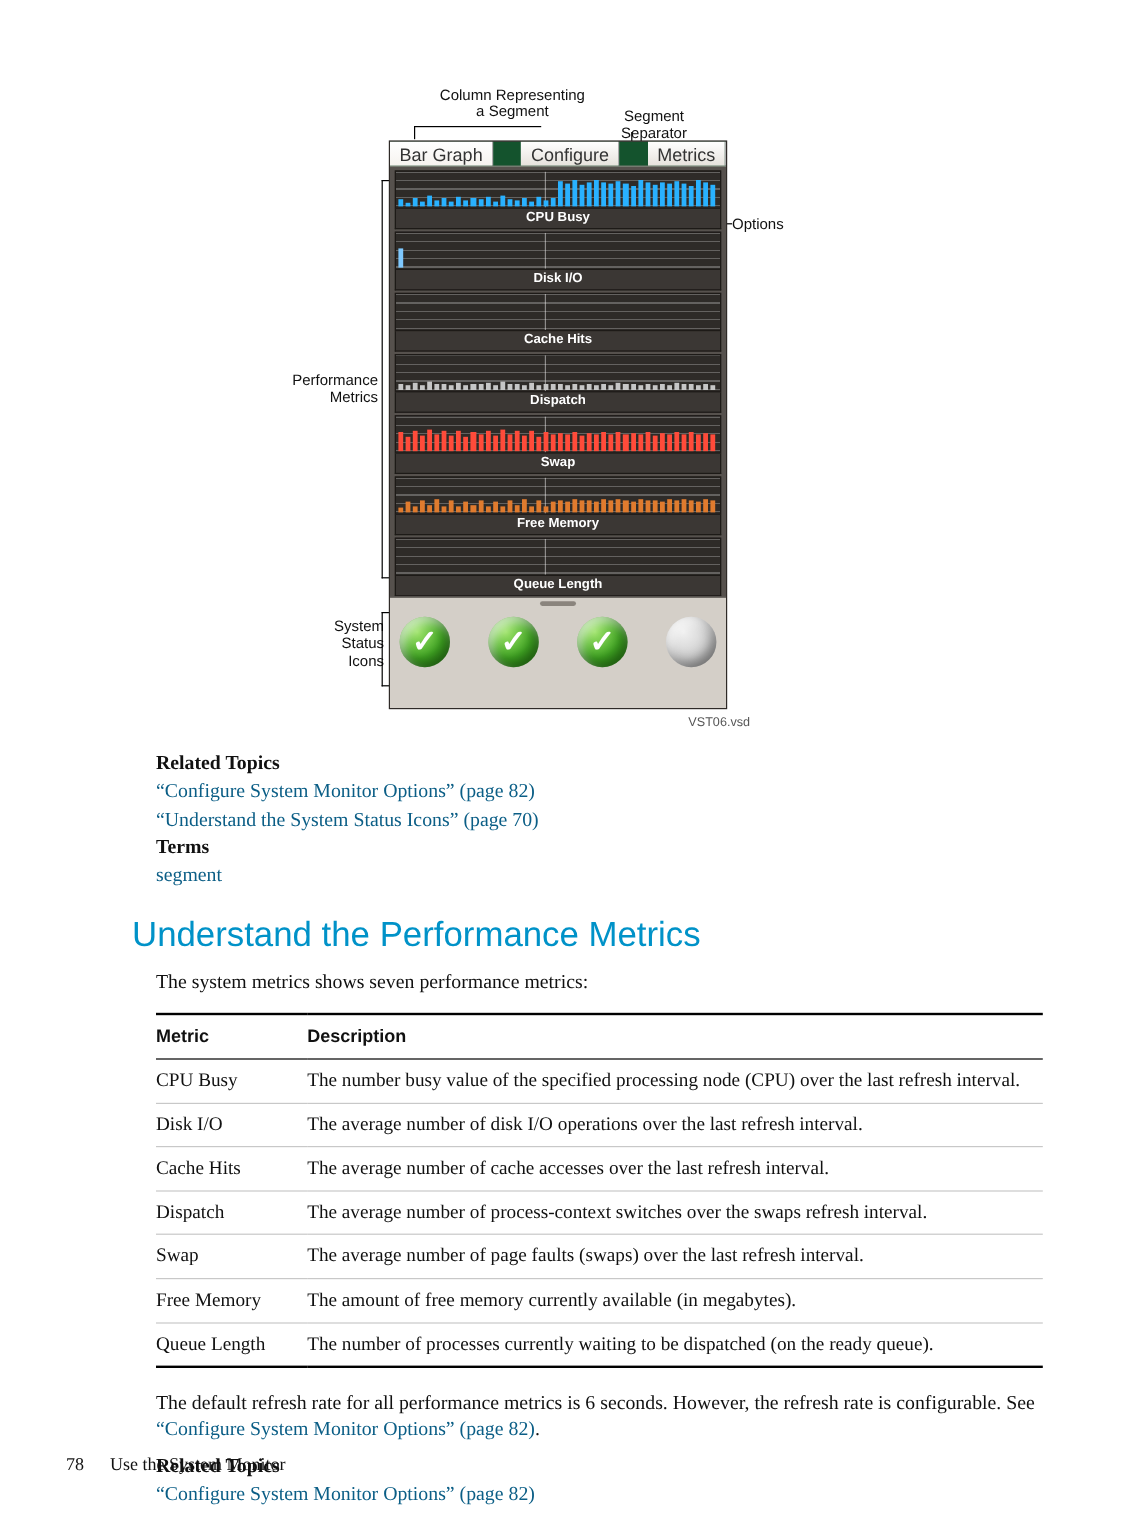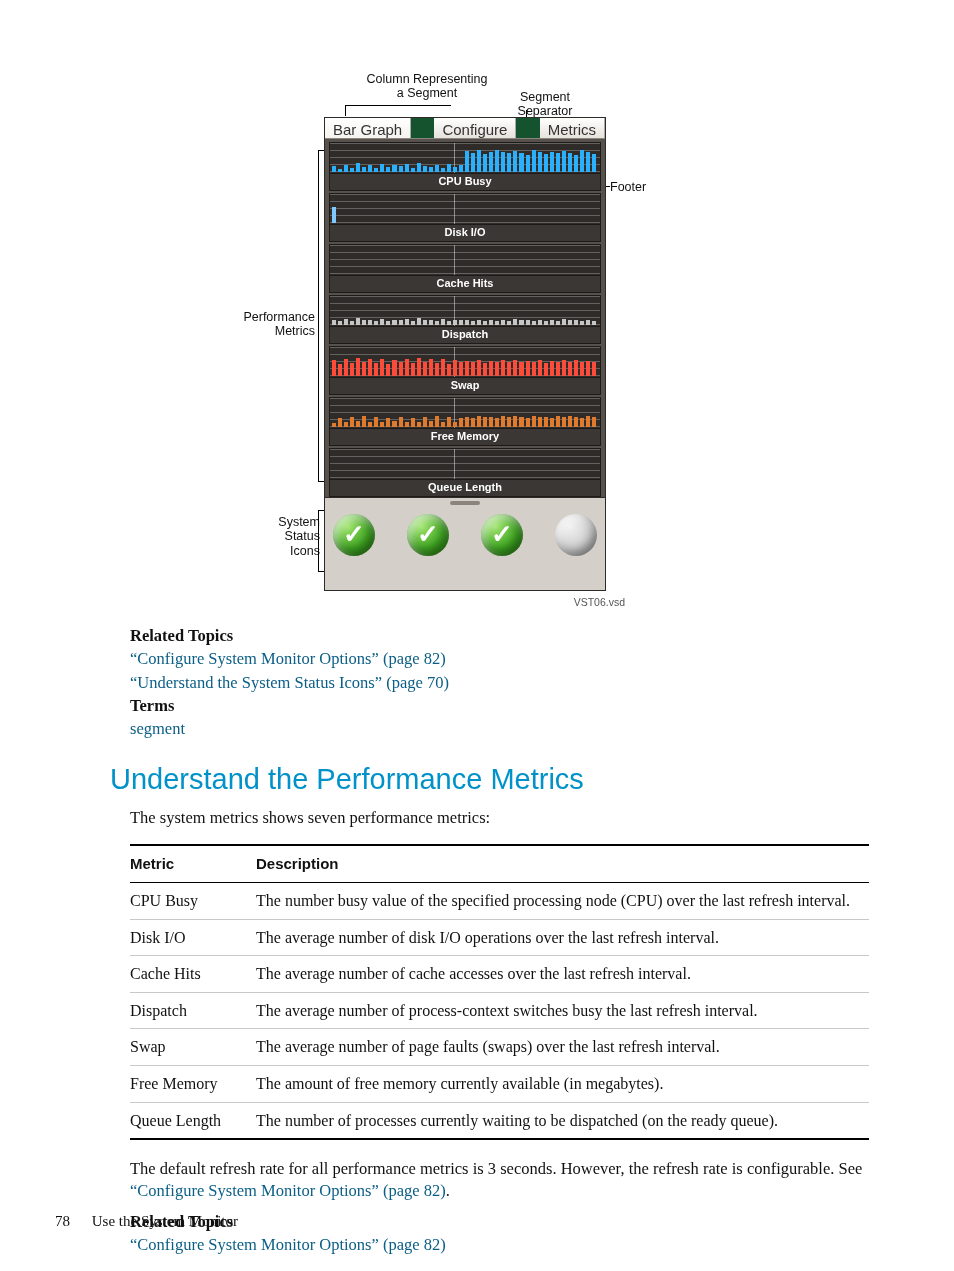--- a/index.html
+++ b/index.html
@@ -216,7 +216,7 @@
 a Segment</div>
     <div class="fig-label seg-sep" style="white-space: pre-line;">Segment
 Separator</div>
-    <div class="fig-label footer">Footer</div>
+    <div class="fig-label footer">Options</div>
     <div class="fig-label perf" style="white-space: pre-line;">Performance
 Metrics</div>
     <div class="fig-label status" style="white-space: pre-line;">System

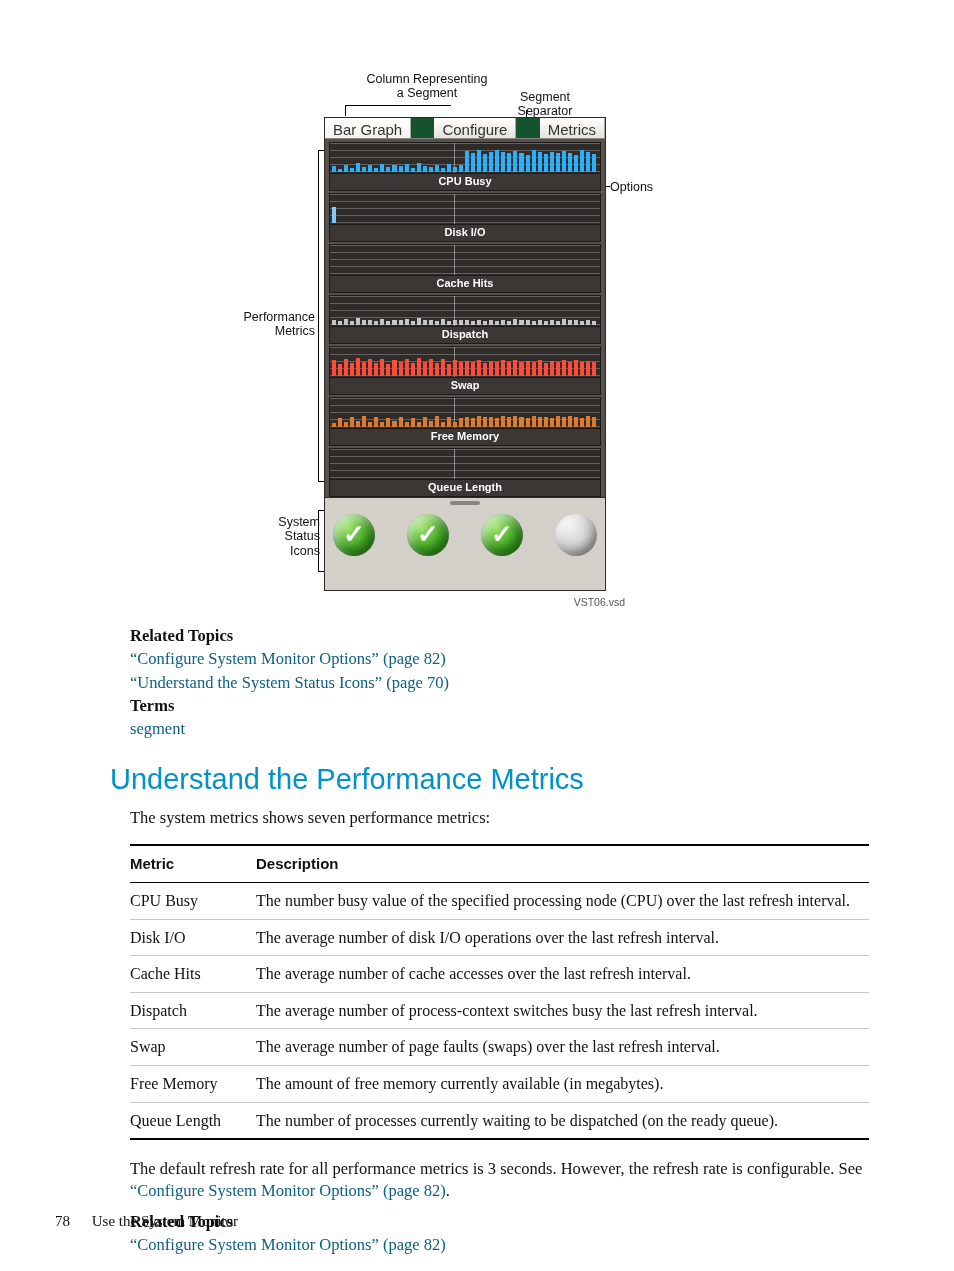--- a/index.html
+++ b/index.html
@@ -677,7 +677,7 @@
           </tr>
           <tr>
             <td>Dispatch</td>
-            <td>The average number of process-context switches busy the last refresh interval.</td>
+            <td>The average number of process-context switches over the swaps refresh interval.</td>
           </tr>
           <tr>
             <td>Swap</td>

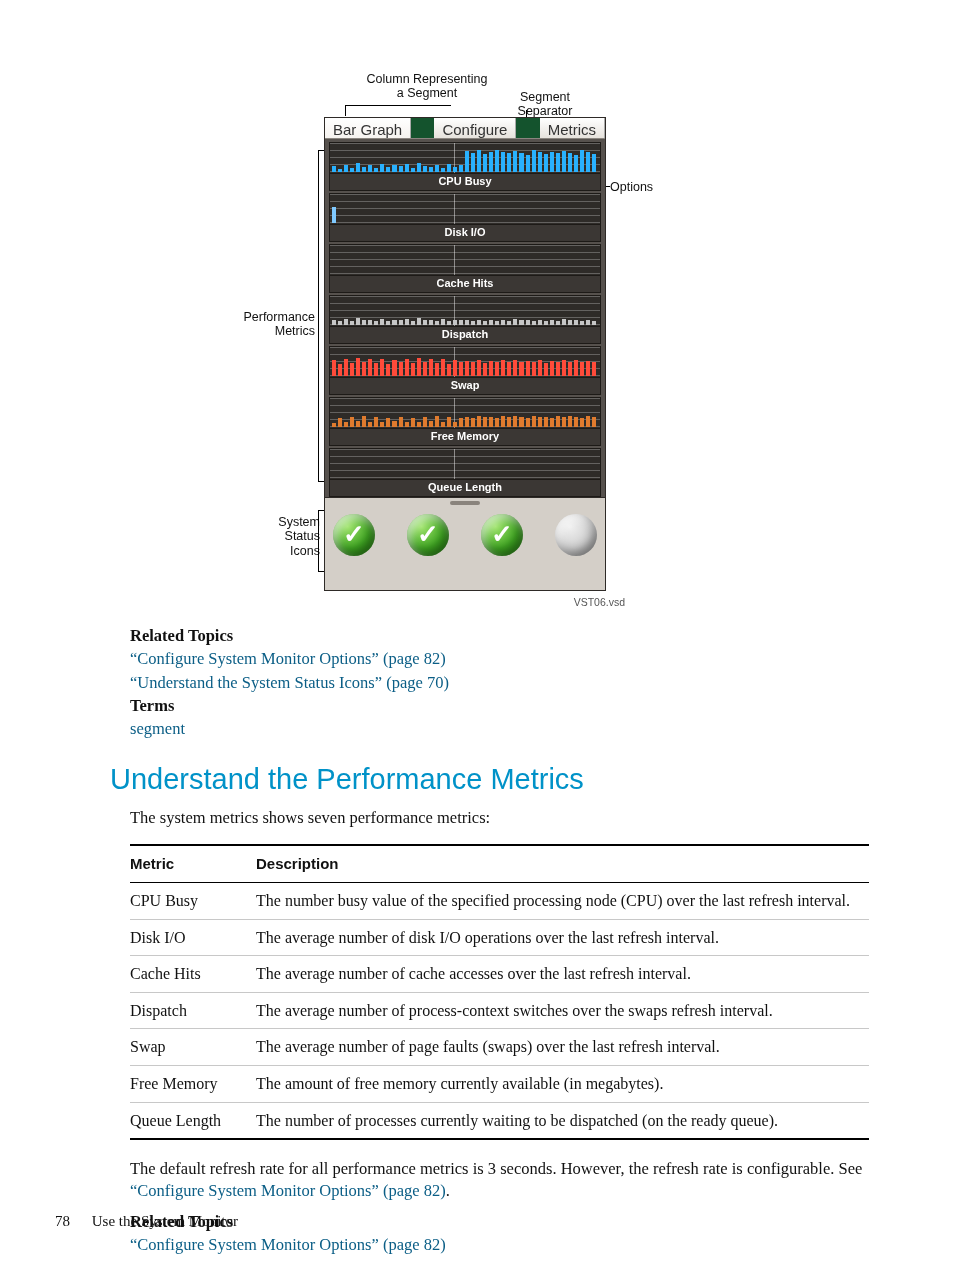--- a/index.html
+++ b/index.html
@@ -695,7 +695,7 @@
     </table>
 
     <p class="para">
-      <span>The default refresh rate for all performance metrics is 3 seconds. However, the refresh rate is configurable. See </span><span class="link">“Configure System Monitor Options” (page 82)</span><span>.</span>
+      <span>The default refresh rate for all performance metrics is 6 seconds. However, the refresh rate is configurable. See </span><span class="link">“Configure System Monitor Options” (page 82)</span><span>.</span>
     </p>
 
     <div class="rel-topics">

